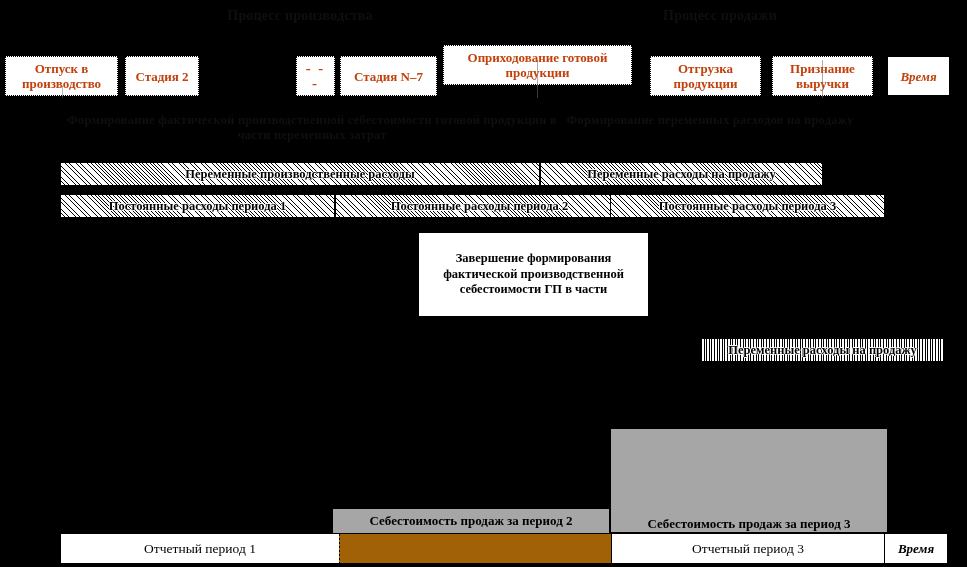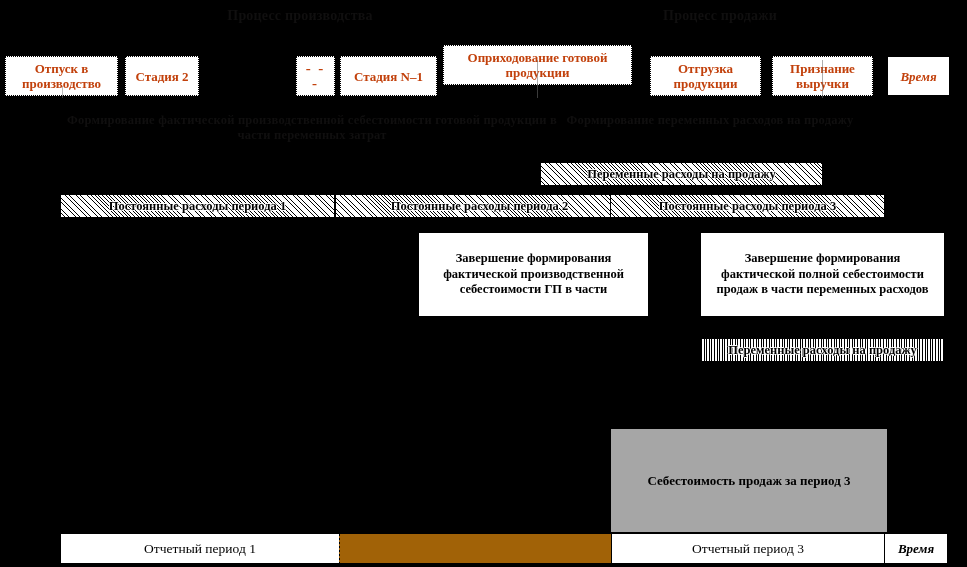--- a/index.html
+++ b/index.html
@@ -131,7 +131,7 @@
     <span>- - -</span>
   </div>
   <div class="abs procbox" style="left:340px;top:56px;width:97px;height:40px;">
-    <span>Стадия N–1</span>
+    <span>Стадия N–7</span>
   </div>
   <div class="abs procbox" style="left:443px;top:45px;width:189px;height:40px;">
     <span>Оприходование готовой продукции</span>

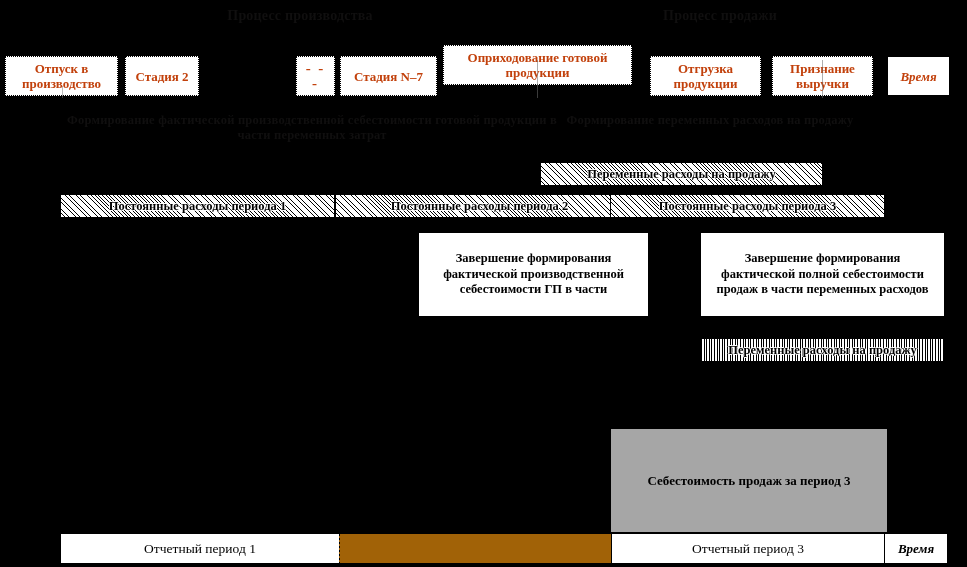--- a/index.html
+++ b/index.html
@@ -149,6 +149,9 @@
   <div class="abs faint" style="left:62px;top:113px;width:500px;">Формирование фактической производственной себестоимости готовой продукции в части переменных затрат</div>
   <div class="abs faint" style="left:565px;top:113px;width:290px;">Формирование переменных расходов на продажу</div>
 
+  <div class="abs hatch-d" style="left:60px;top:162px;width:480px;height:24px;">
+    <span>Переменные производственные расходы</span>
+  </div>
   <div class="abs hatch-d" style="left:540px;top:162px;width:283px;height:24px;">
     <span>Переменные расходы на продажу</span>
   </div>

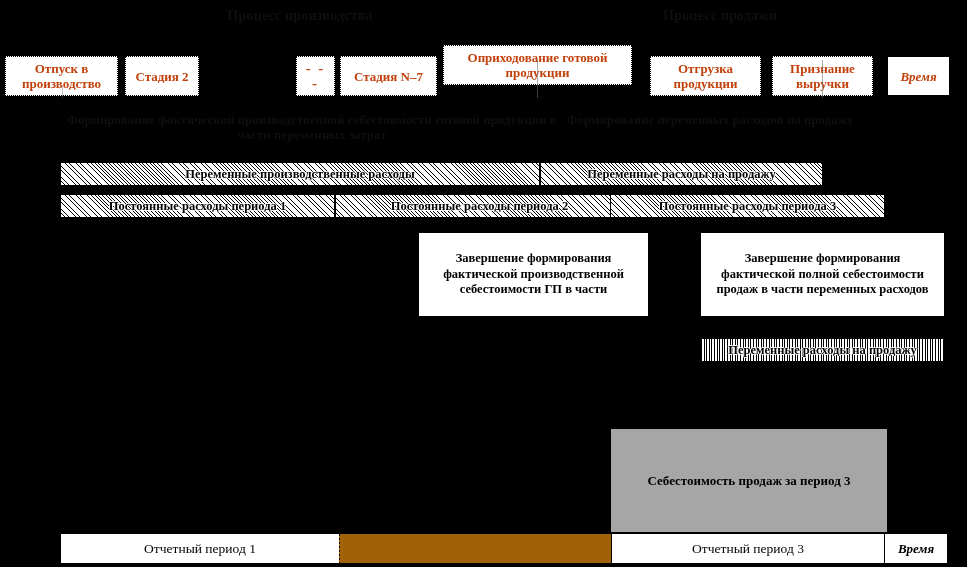--- a/index.html
+++ b/index.html
@@ -168,9 +168,6 @@
 
   <div class="abs notebox" style="left:418px;top:232px;width:231px;height:85px;">
     <span>Завершение формирования фактической производственной себестоимости ГП в части</span>
-  </div>
-  <div class="abs notebox" style="left:700px;top:232px;width:245px;height:85px;">
-    <span>Завершение формирования фактической  полной себестоимости продаж в части переменных расходов</span>
   </div>
 
   <div class="abs hatch-v" style="left:700px;top:338px;width:245px;height:24px;">

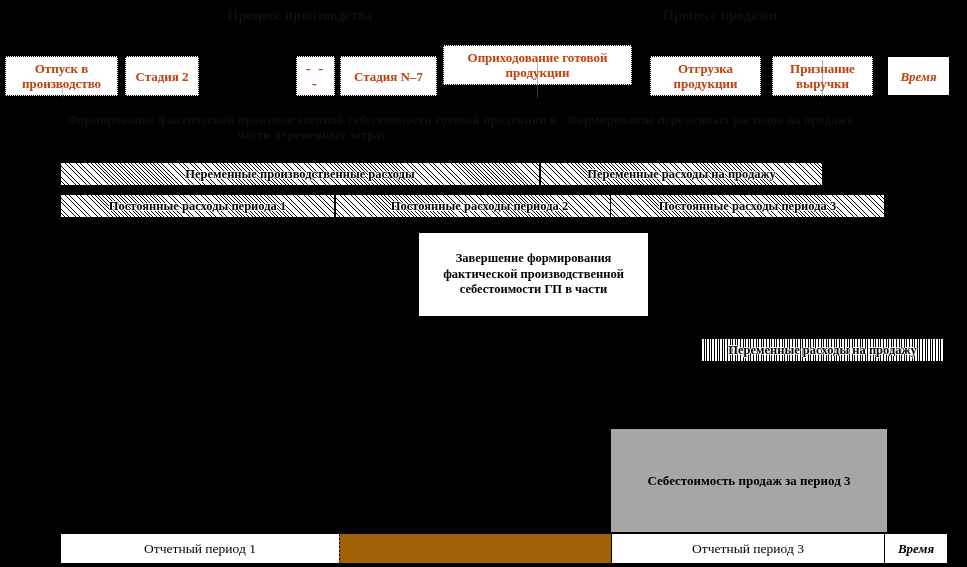--- a/index.html
+++ b/index.html
@@ -178,6 +178,9 @@
     <span>Себестоимость продаж за период 3</span>
   </div>
 
+  <div class="abs graybox" style="left:332px;top:508px;width:278px;height:26px;">
+    <span>Себестоимость продаж за период 2</span>
+  </div>
 
   <div class="abs rowframe" style="left:60px;top:533px;width:888px;height:31px;background:#a16207;">
     <div class="abs periodcell" style="left:0px;top:0px;width:278px;height:29px;">

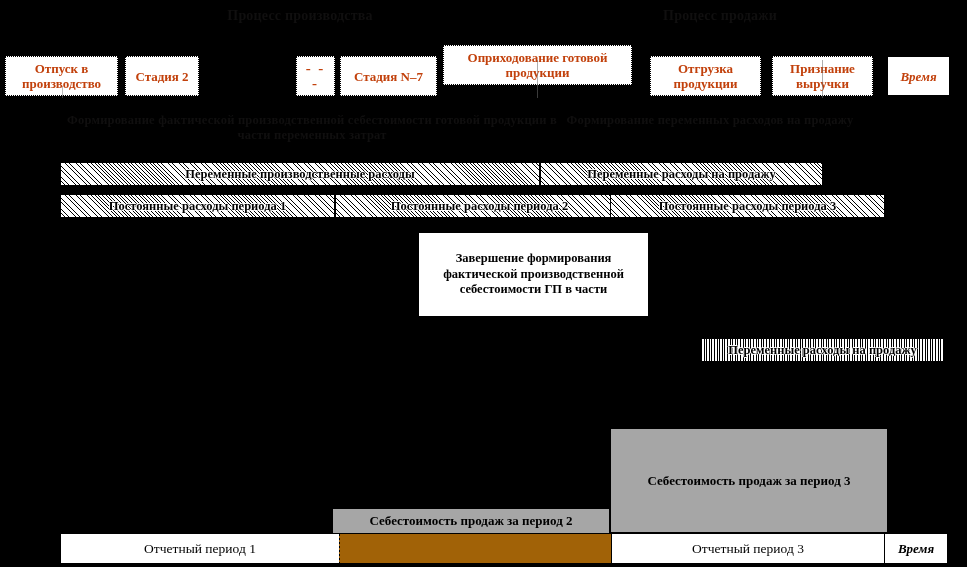--- a/index.html
+++ b/index.html
@@ -95,7 +95,7 @@
     text-align:center;
     padding:0 4px;
   }
-  .graybox.tall{align-items:center;}
+  .graybox.tall{align-items:flex-end;}
 
   
   .periodcell{

